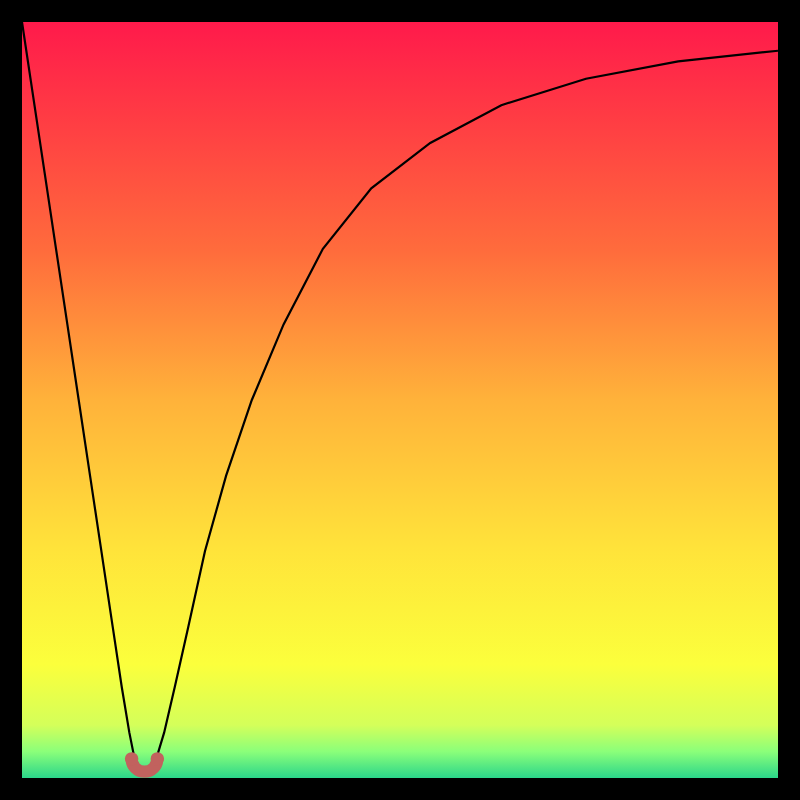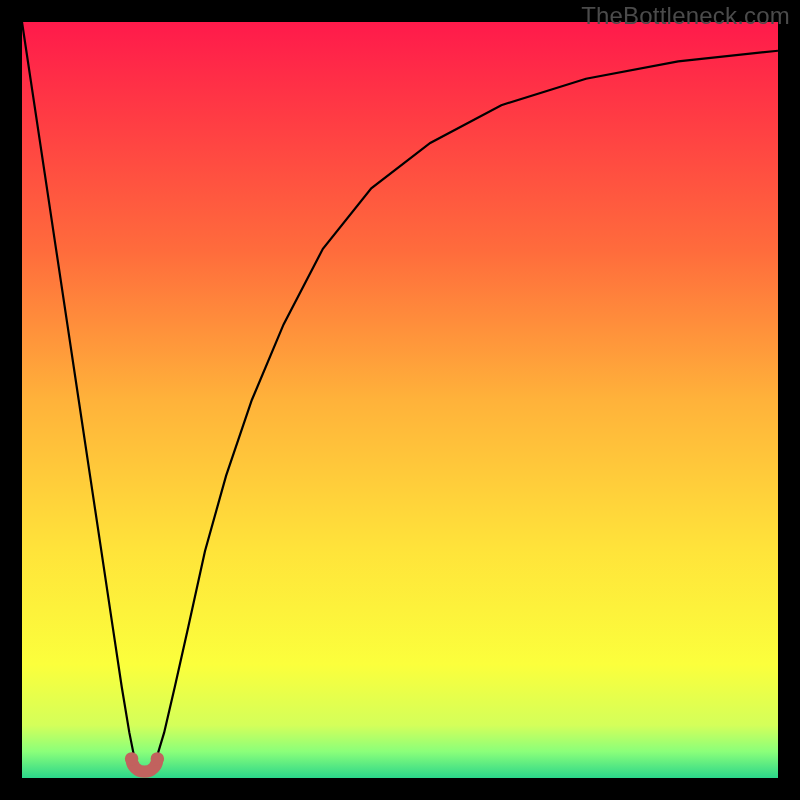--- a/index.html
+++ b/index.html
@@ -69,7 +69,6 @@
         </g>
     </svg>
   </div>
-  <div class="watermark">TheBottleneck.com</div>
 </div>
 
 </body></html>

